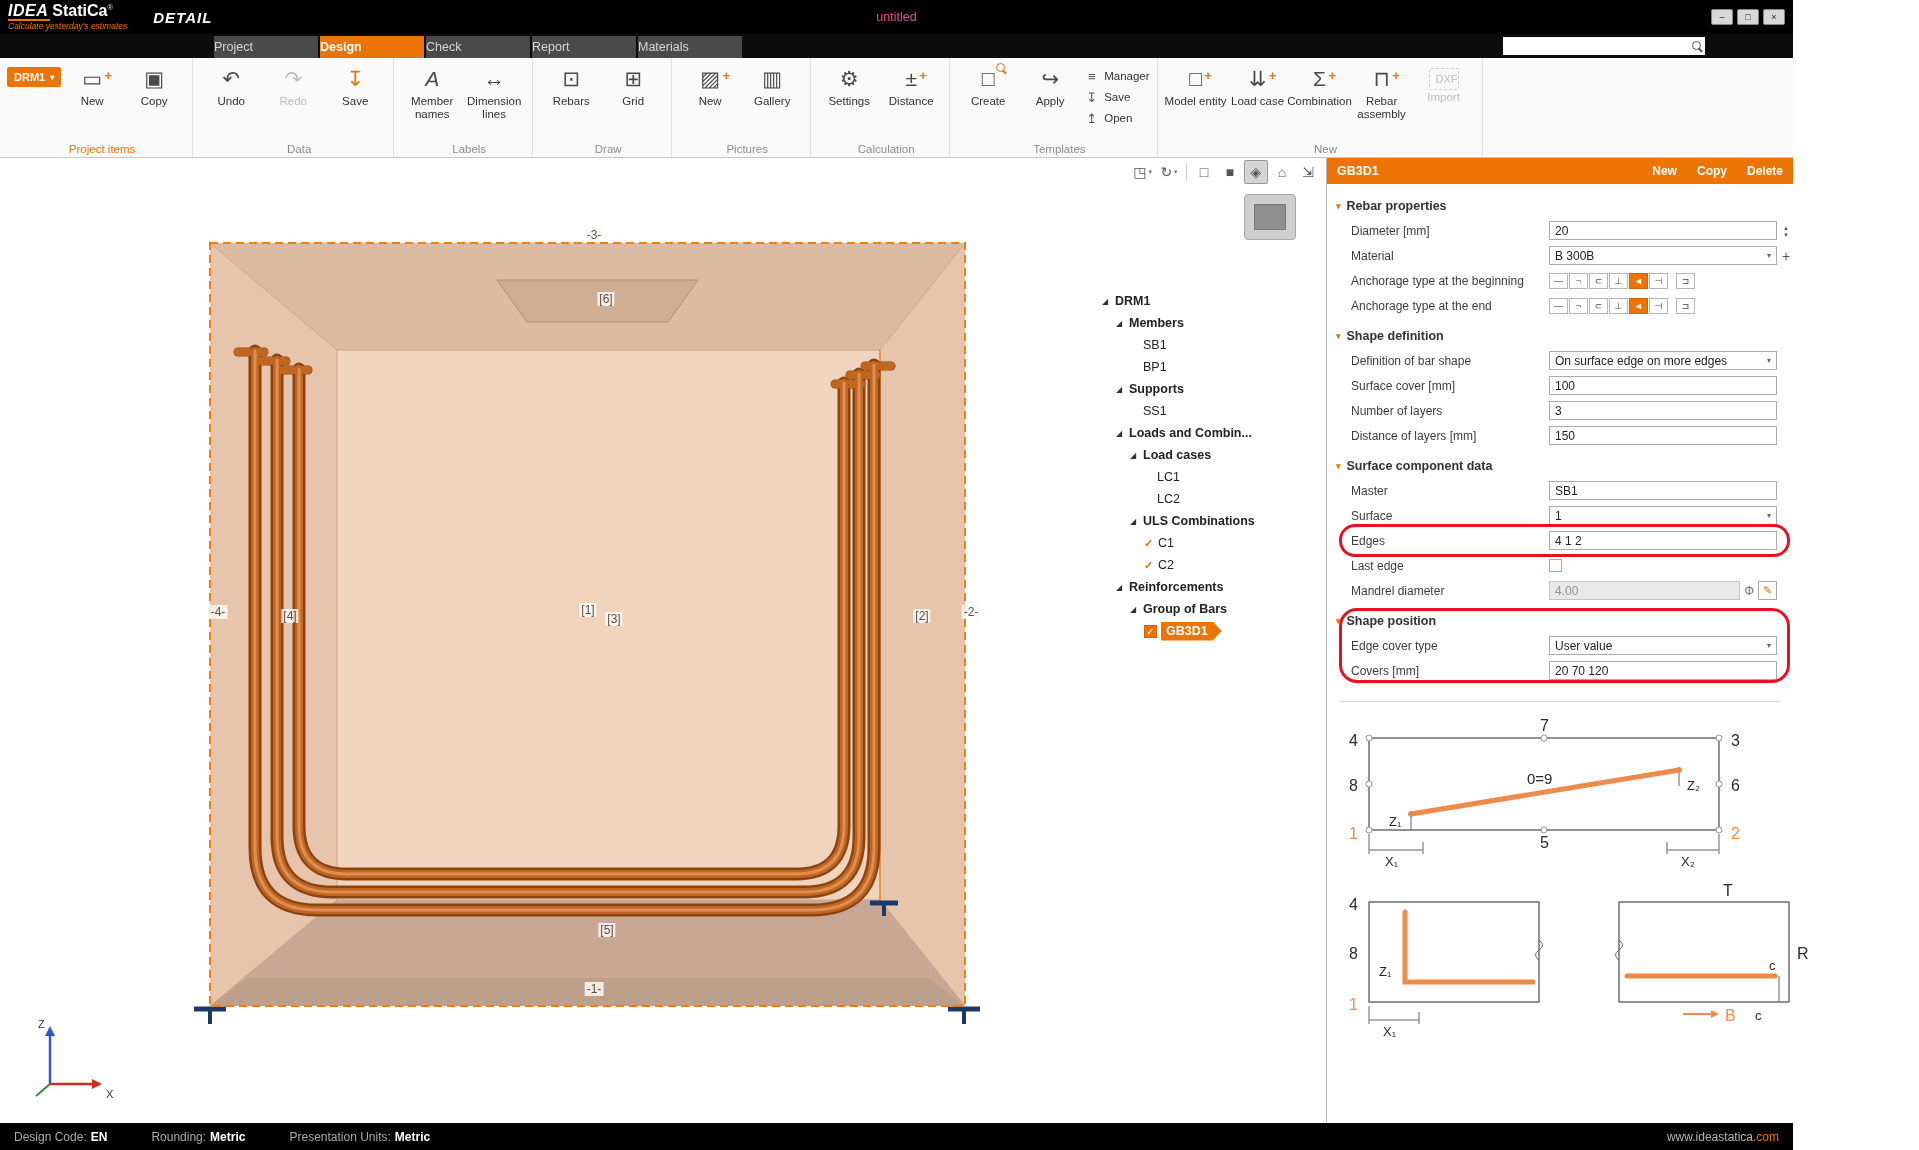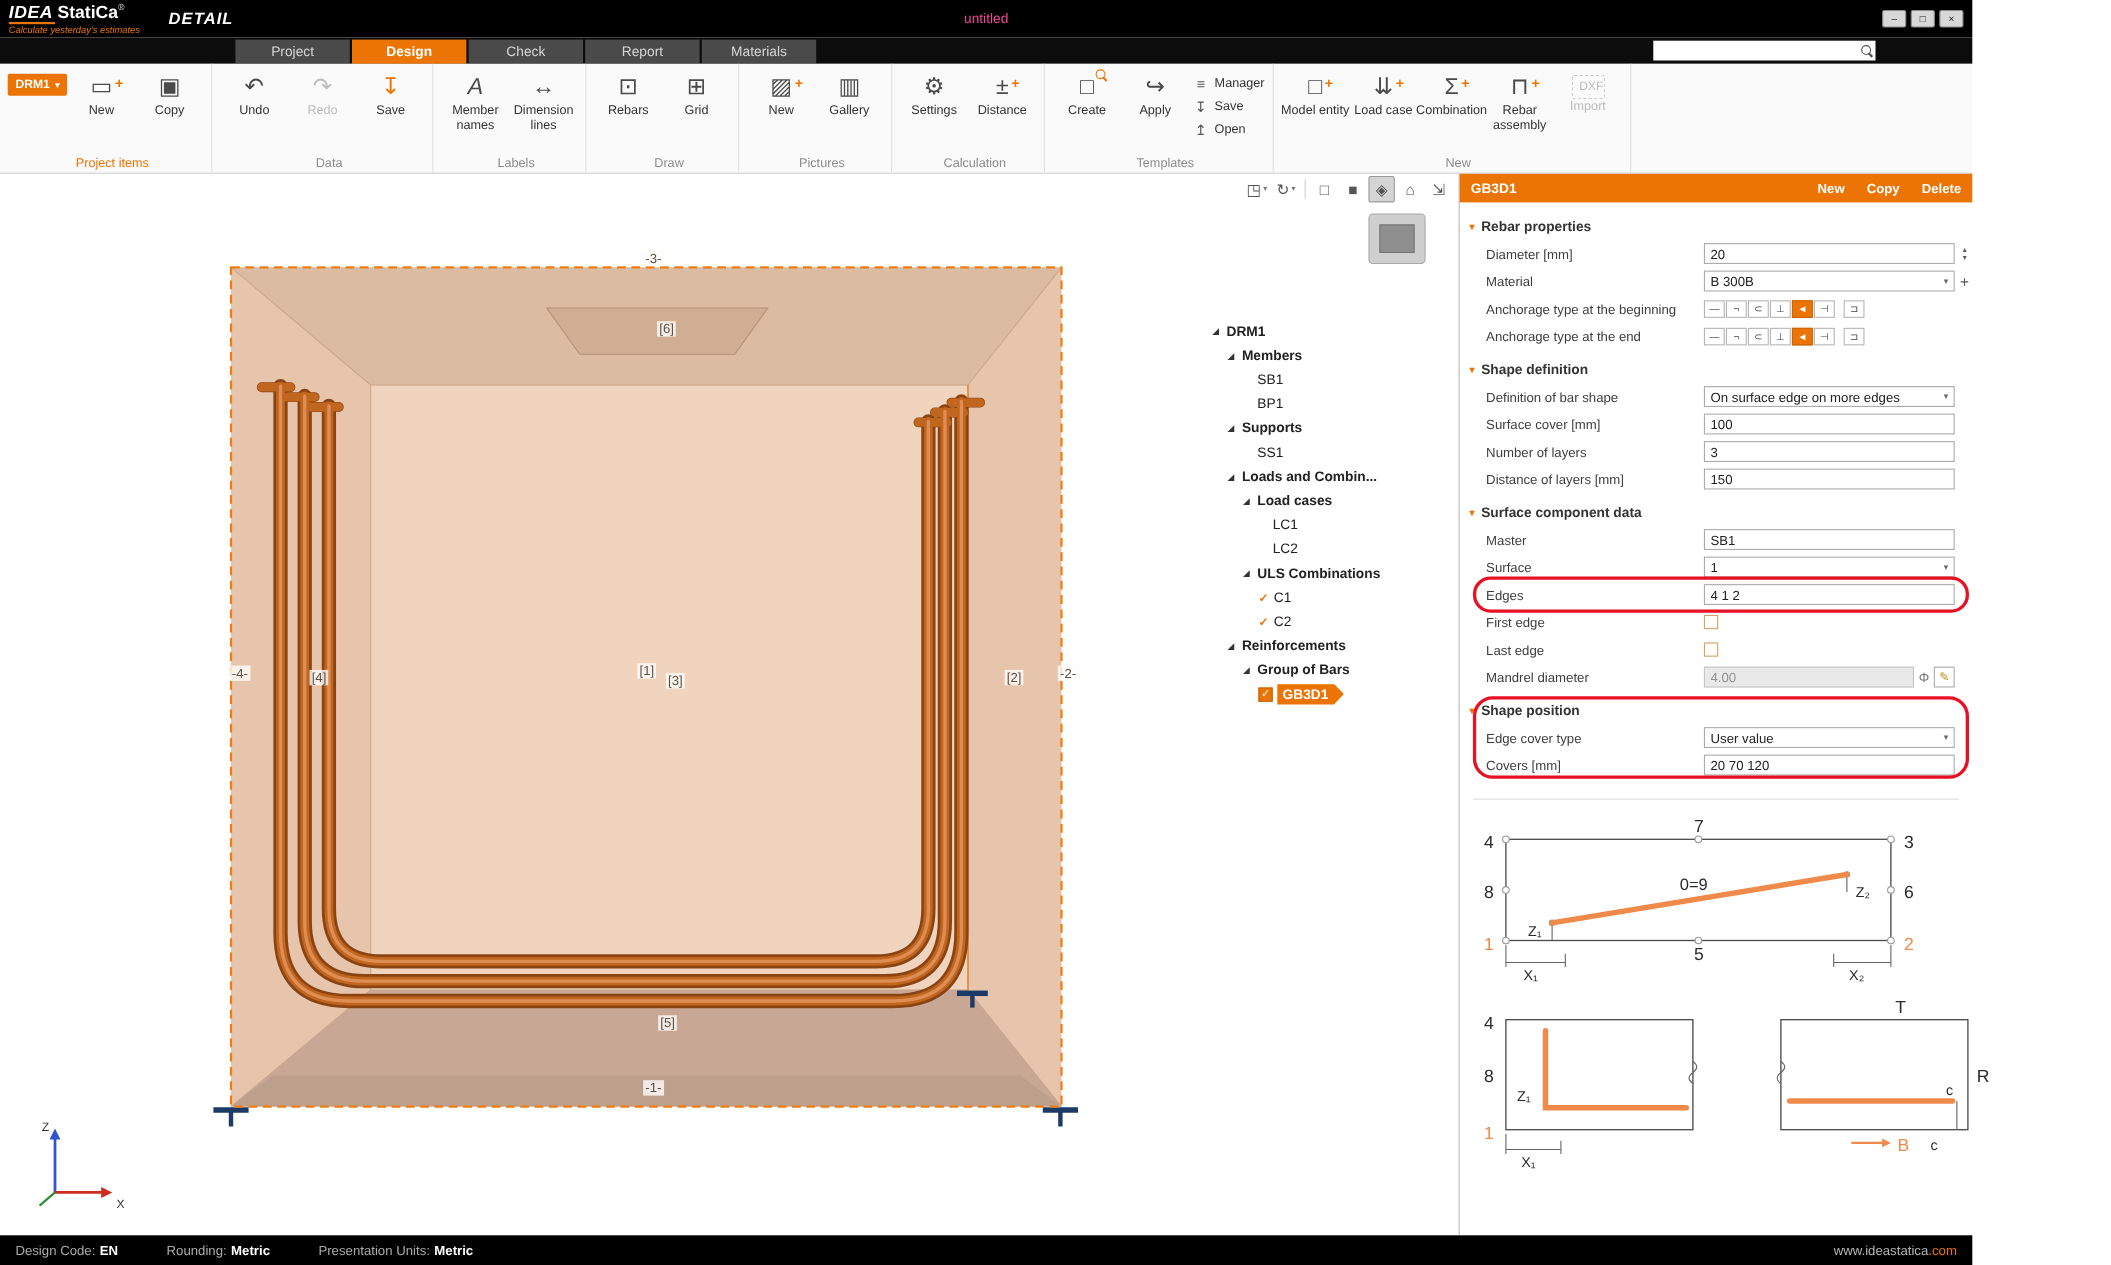--- a/index.html
+++ b/index.html
@@ -20,7 +20,7 @@
 
   
   .tabbar { position:absolute; top:34px; left:0; width:100%; height:24px; background:#0c0c0c; display:flex; align-items:flex-end; padding-left:214px; }
-  .tab { height:22px; line-height:22px; width:104px; text-align:center; background:#4a4a4a; color:#d6d6d6; font-size:12.5px; margin-right:2px; }
+  .tab { height:22px; line-height:22px; width:104px; text-align:left; background:#4a4a4a; color:#d6d6d6; font-size:12.5px; margin-right:2px; }
   .tab.active { background:#ec7404; color:#fff; font-weight:bold; }
   .searchbox { position:absolute; right:88px; bottom:3px; width:202px; height:18px; background:#fff; display:flex; align-items:center; padding:0 2px 0 6px; }
   .searchbox input { border:none; outline:none; flex:1; font-size:11px; font-family:inherit; min-width:0; }

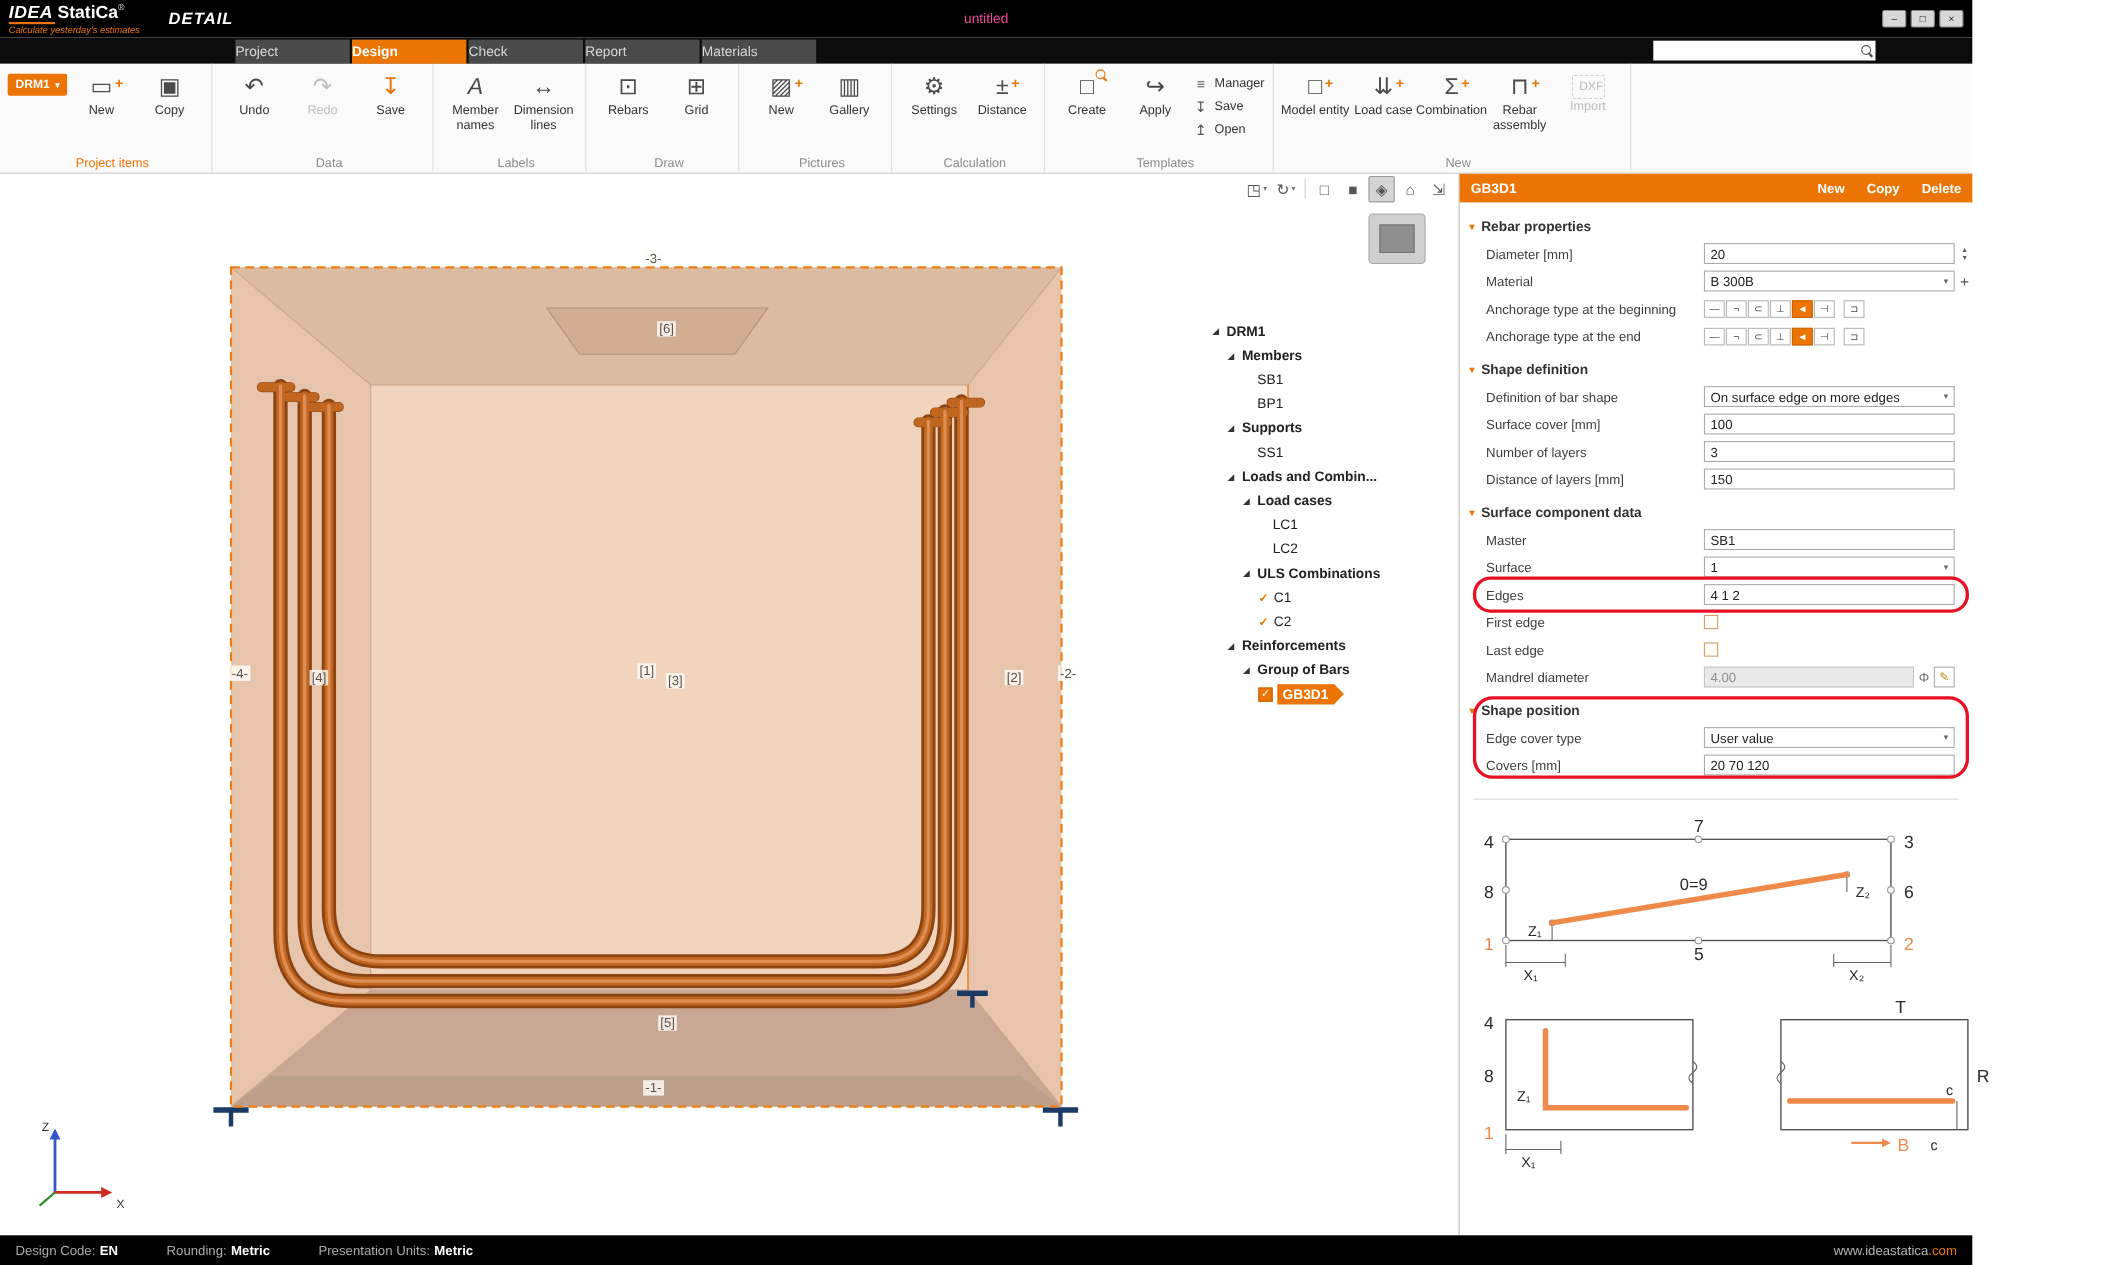--- a/index.html
+++ b/index.html
@@ -594,12 +594,6 @@
             </span>
         </div>
 
-        <div class="prow">
-          <span class="plabel">First edge</span>
-          <span class="pctrl">
-              <span class="pcheckbox"></span>
-            </span>
-        </div>
 
         <div class="prow">
           <span class="plabel">Last edge</span>

